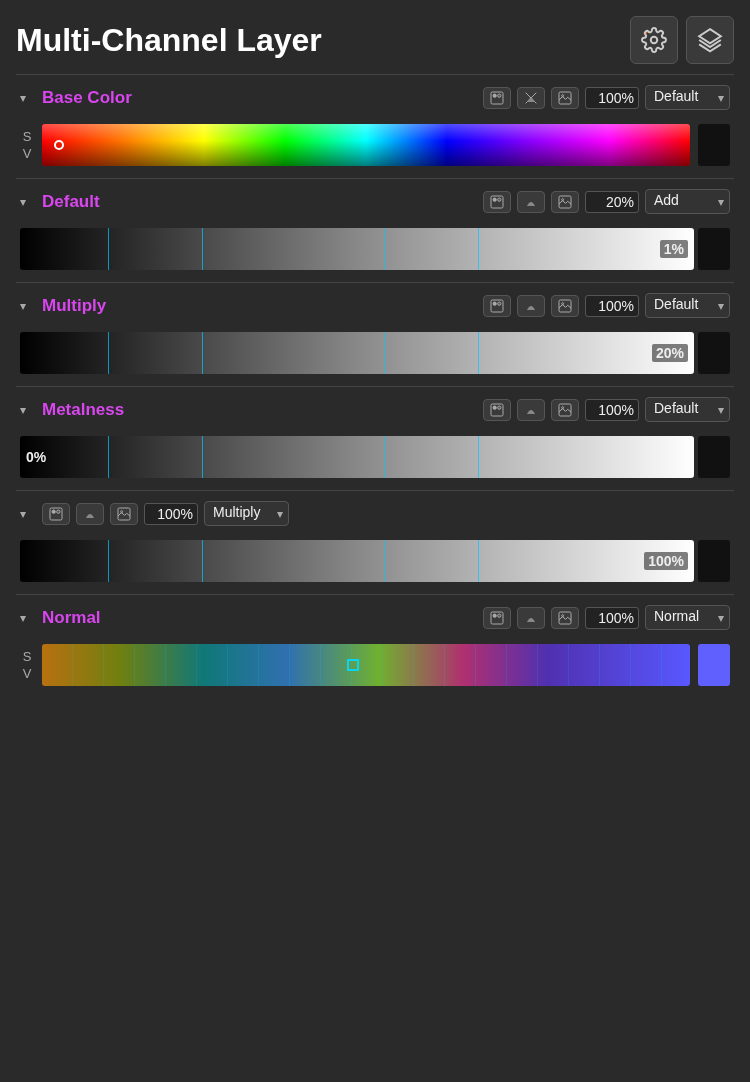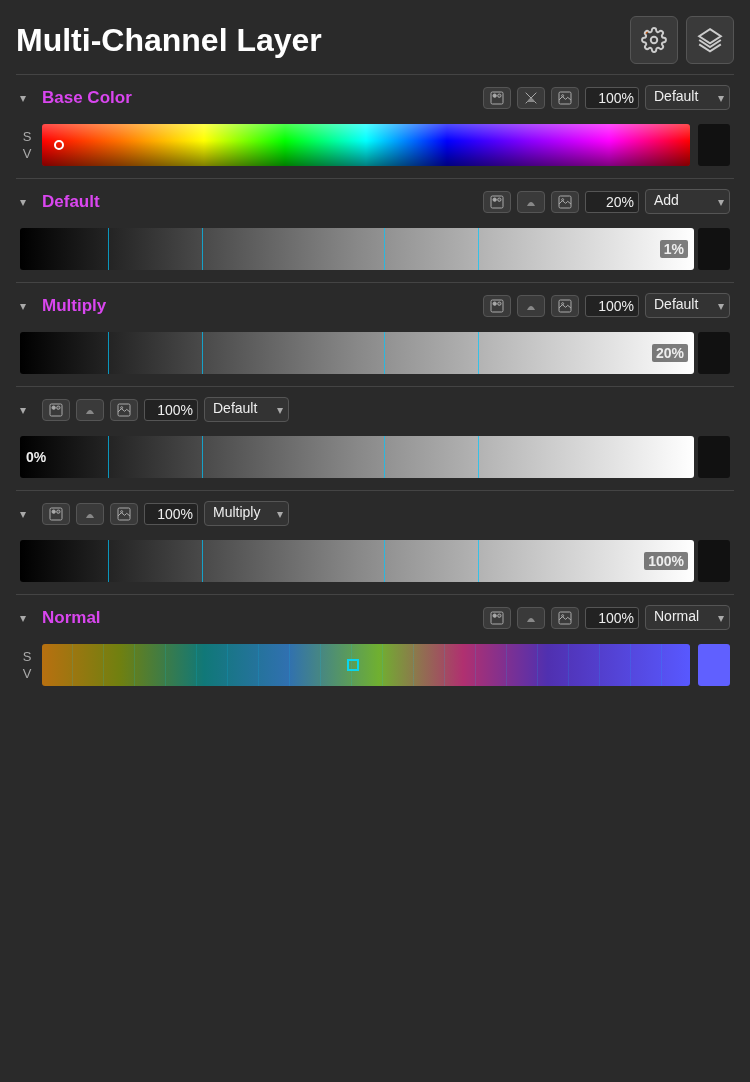--- a/index.html
+++ b/index.html
@@ -480,6 +480,7 @@
   <div class="channel-section">
     <div class="channel-header">
       <span class="chevron">▾</span>
+      <span class="channel-name">Metalness</span>
       <div class="channel-controls">
         <div class="ctrl-icon">
           <svg width="16" height="16" viewBox="0 0 24 24" fill="none" stroke="#aaa" stroke-width="1.5">

